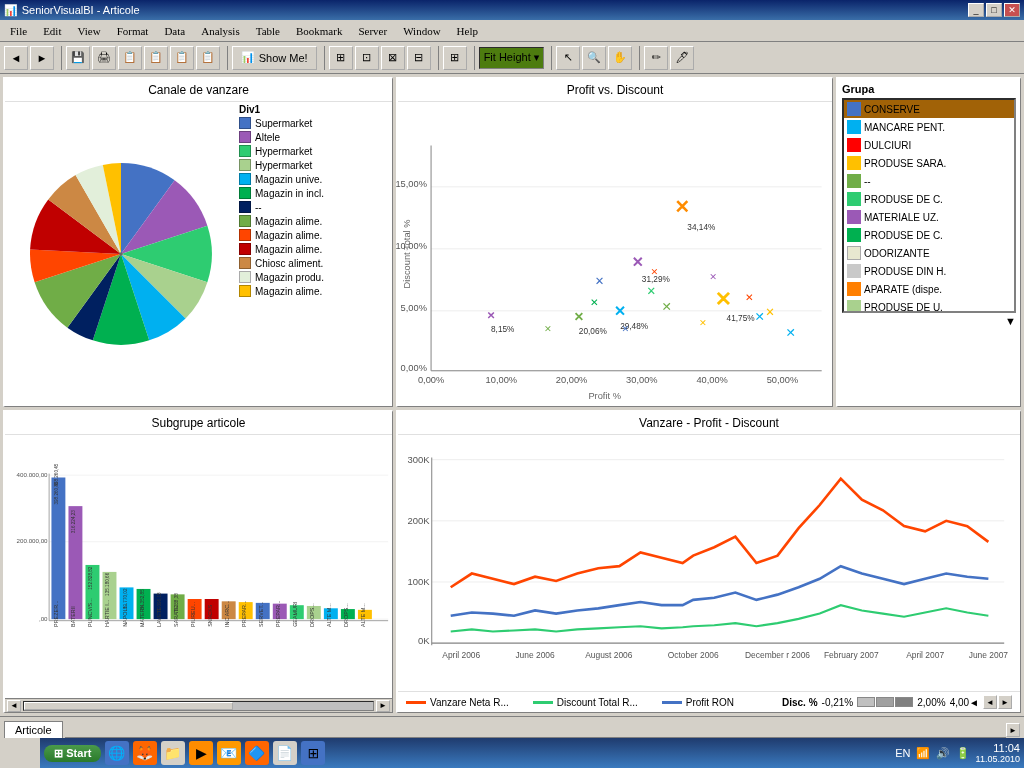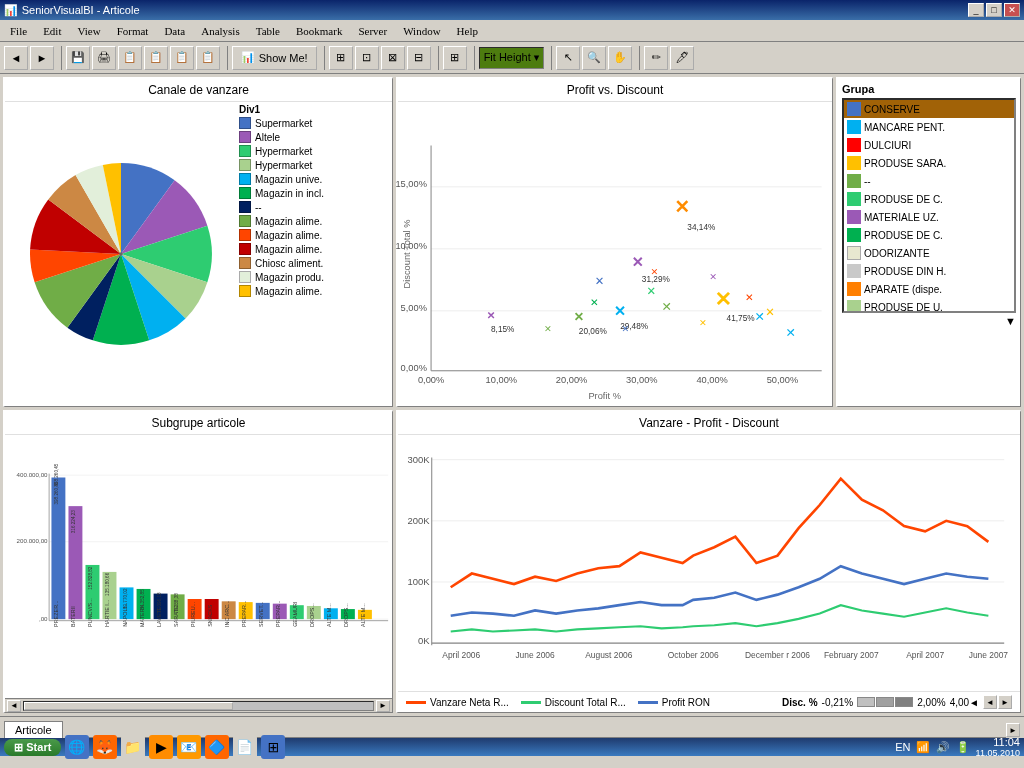--- a/index.html
+++ b/index.html
@@ -443,7 +443,7 @@
       </svg>
     </div>
 
-    <div style="display:flex; align-items:center; padding:3px 8px; gap:12px; border-top:1px solid #e0e0e0; flex-wrap: wrap;">
+    <div style="display:flex; align-items:center; padding:3px 8px; gap:24px; border-top:1px solid #e0e0e0; flex-wrap: wrap;">
       <div style="display:flex; align-items:center; gap:4px;">
         <div style="width:20px; height:3px; background:#FF4500;"></div>
         <span style="font-size:10px;">Vanzare Neta R...</span>

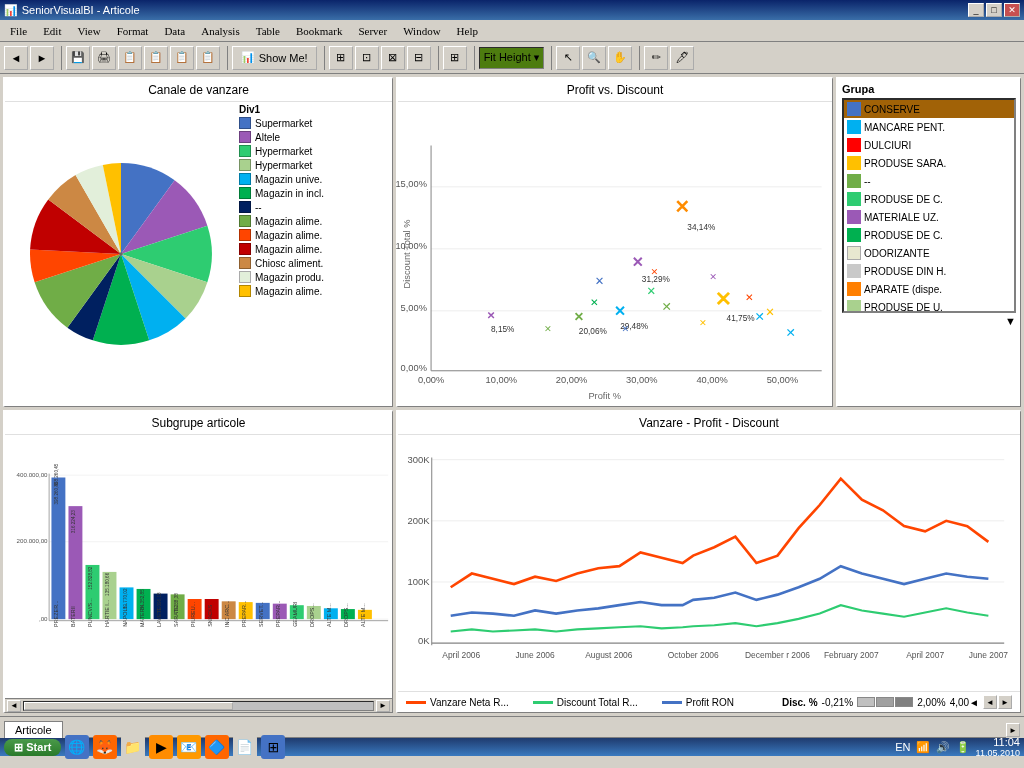--- a/index.html
+++ b/index.html
@@ -34,7 +34,7 @@
     .tab.active { background: white; }
     
     
-    .taskbar { height: 18px; background: linear-gradient(to bottom, #1f3b6e, #3a7abf); display: flex; align-items: center; padding: 0 4px; justify-content: space-between; }
+    .taskbar { height: 30px; background: linear-gradient(to bottom, #1f3b6e, #3a7abf); display: flex; align-items: center; padding: 0 4px; justify-content: space-between; margin-left: 40px; }
     .taskbar-left { display: flex; align-items: center; gap: 4px; }
     .start-btn { background: linear-gradient(to bottom, #4a9a4a, #2a7a2a); color: white; border-radius: 8px; padding: 2px 10px; font-size: 11px; cursor: pointer; font-weight: bold; }
     .taskbar-icon { width: 24px; height: 24px; border-radius: 3px; cursor: pointer; display: flex; align-items: center; justify-content: center; font-size: 14px; }

